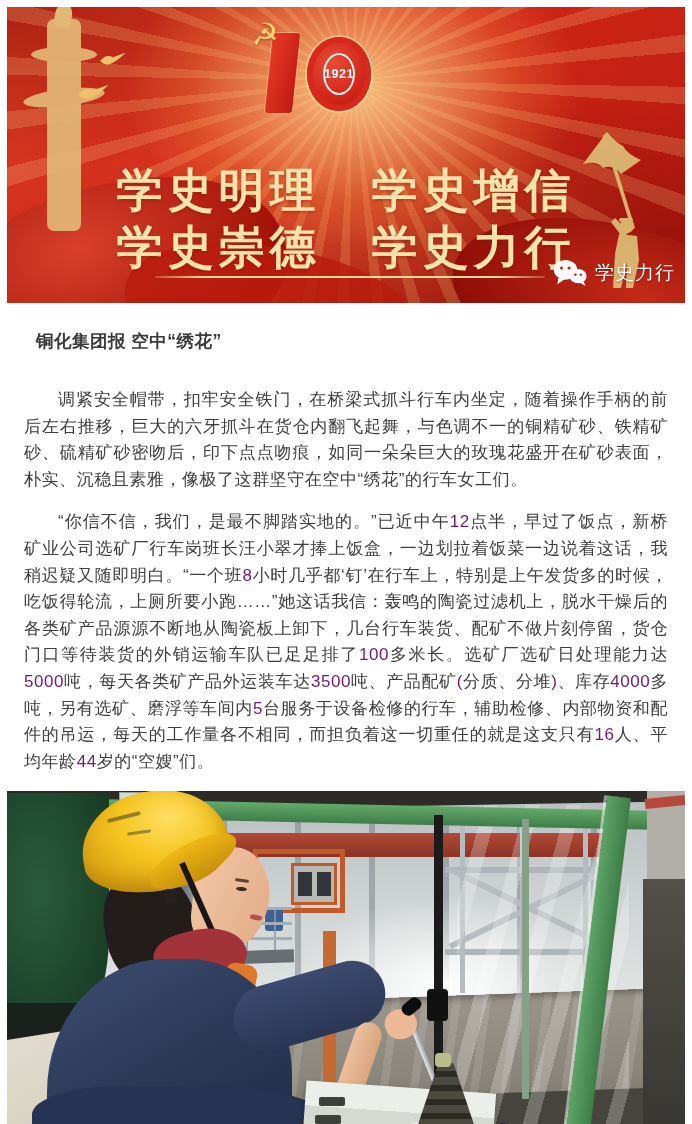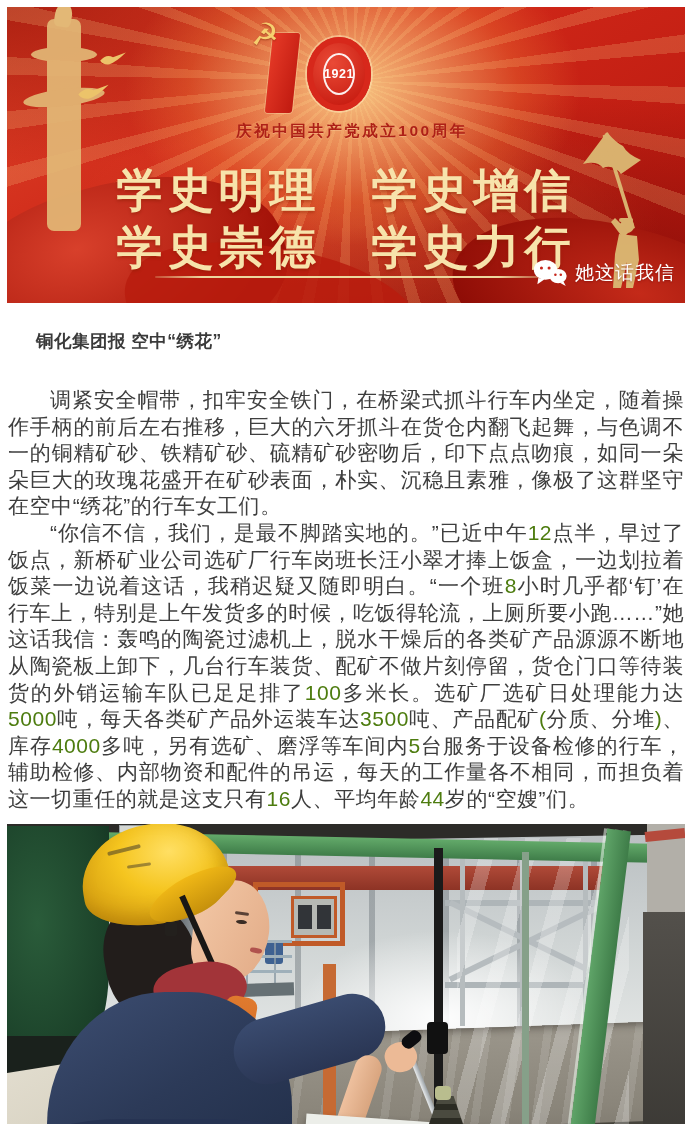--- a/index.html
+++ b/index.html
@@ -220,7 +220,6 @@
       <div class="bn-year">1921</div>
     </div>
   </div>
-  <div class="bn-anniv-cn">庆祝中国共产党成立100周年</div>
   <div class="bn-anniv-en">
   </div>
 

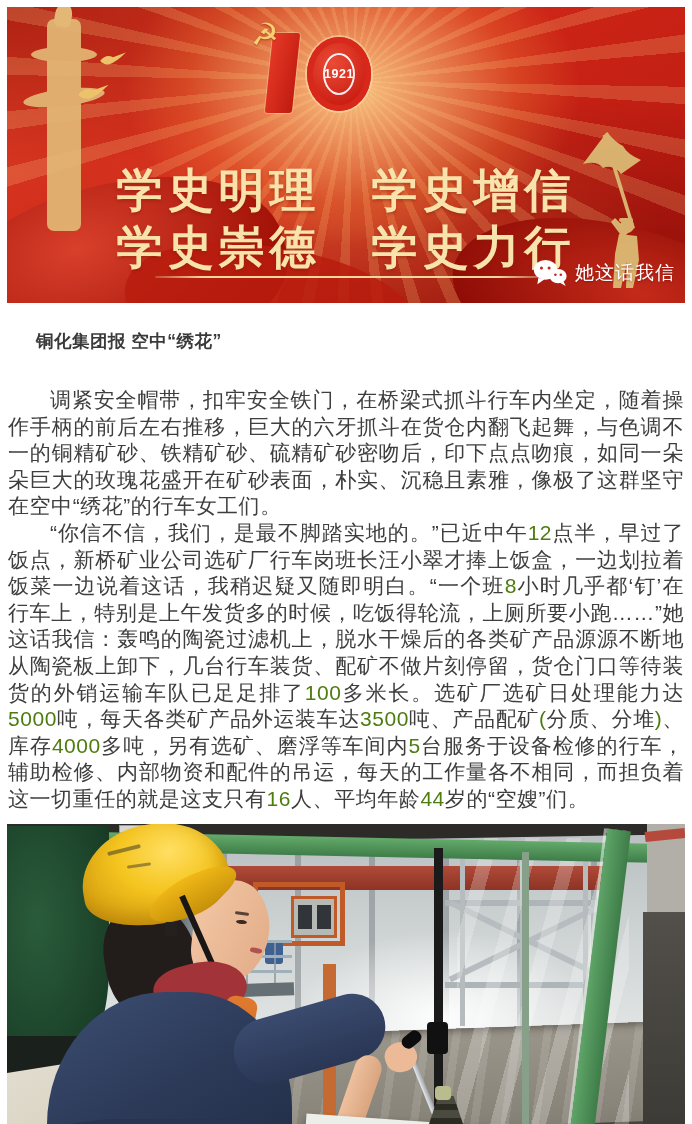--- a/index.html
+++ b/index.html
@@ -248,7 +248,7 @@
       <circle cx="26" cy="18.5" r="1.4" fill="#c7261b"></circle>
       <circle cx="32" cy="18.5" r="1.4" fill="#c7261b"></circle>
     </svg>
-    <span class="bn-account">她这话我信</span>
+    <span class="bn-account">学史力行</span>
   </div>
 </div>
 

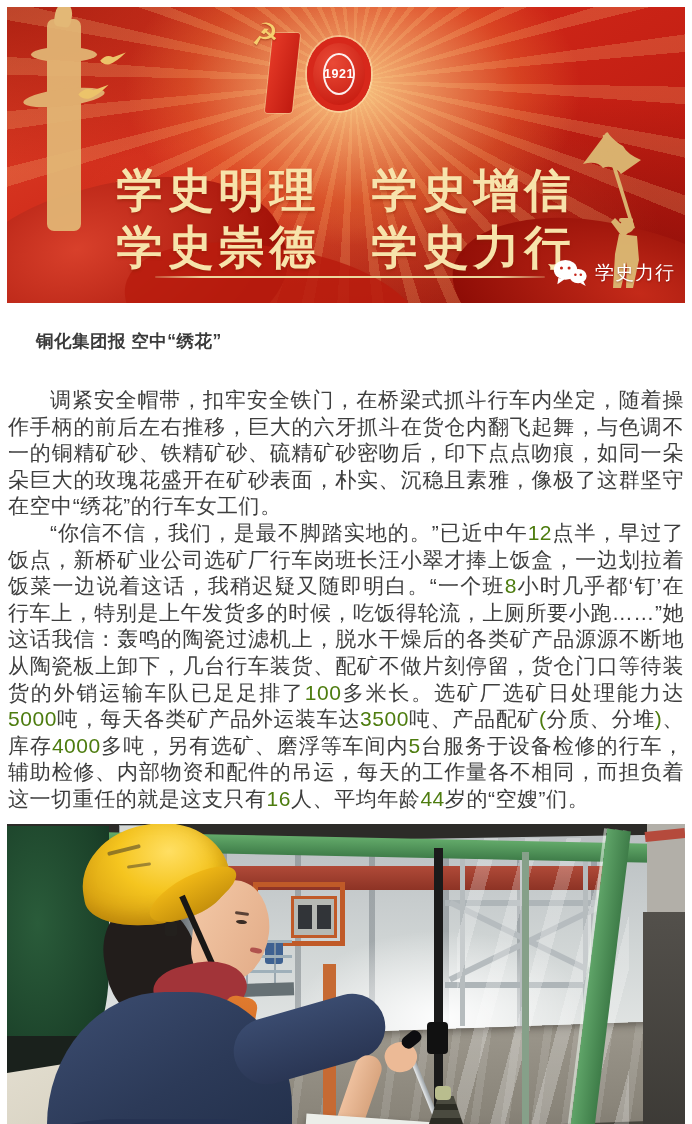--- a/index.html
+++ b/index.html
@@ -70,7 +70,7 @@
   
   .article { padding:0 8px; }
   .headline { margin:26px 0 0 28px; font-size:17.5px; font-weight:bold; color:#3a3a3a; letter-spacing:.5px; }
-  .para { margin:0; font-size:21px; color:#3e3e3e; line-height:26.6px; letter-spacing:.55px;
+  .para { margin:16px; font-size:17px; color:#3e3e3e; line-height:26.6px; letter-spacing:.55px;
     text-align:justify; text-indent:2em; }
   .para:first-of-type { margin-top:34px; }
   .para .num { color:#4d7c0f; }

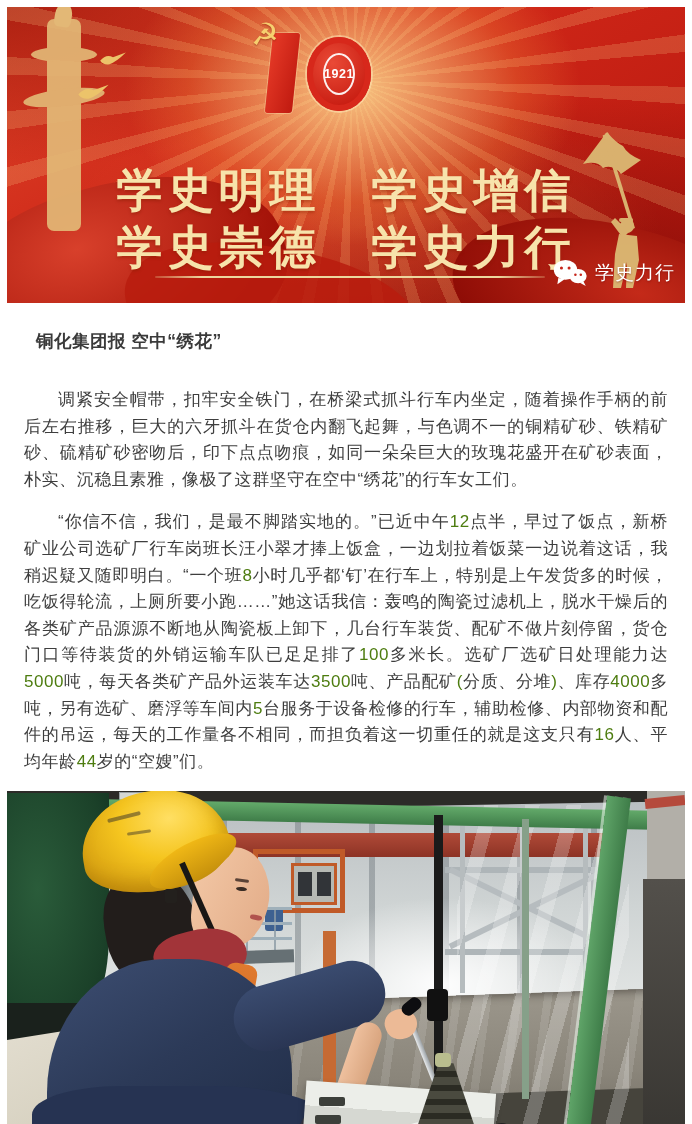--- a/index.html
+++ b/index.html
@@ -73,7 +73,7 @@
   .para { margin:16px; font-size:17px; color:#3e3e3e; line-height:26.6px; letter-spacing:.55px;
     text-align:justify; text-indent:2em; }
   .para:first-of-type { margin-top:34px; }
-  .para .num { color:#4d7c0f; }
+  .para .num { color:#701a75; }
 
   
   .photo { position:relative; width:678px; height:387px; margin:11px auto 0; overflow:hidden;

